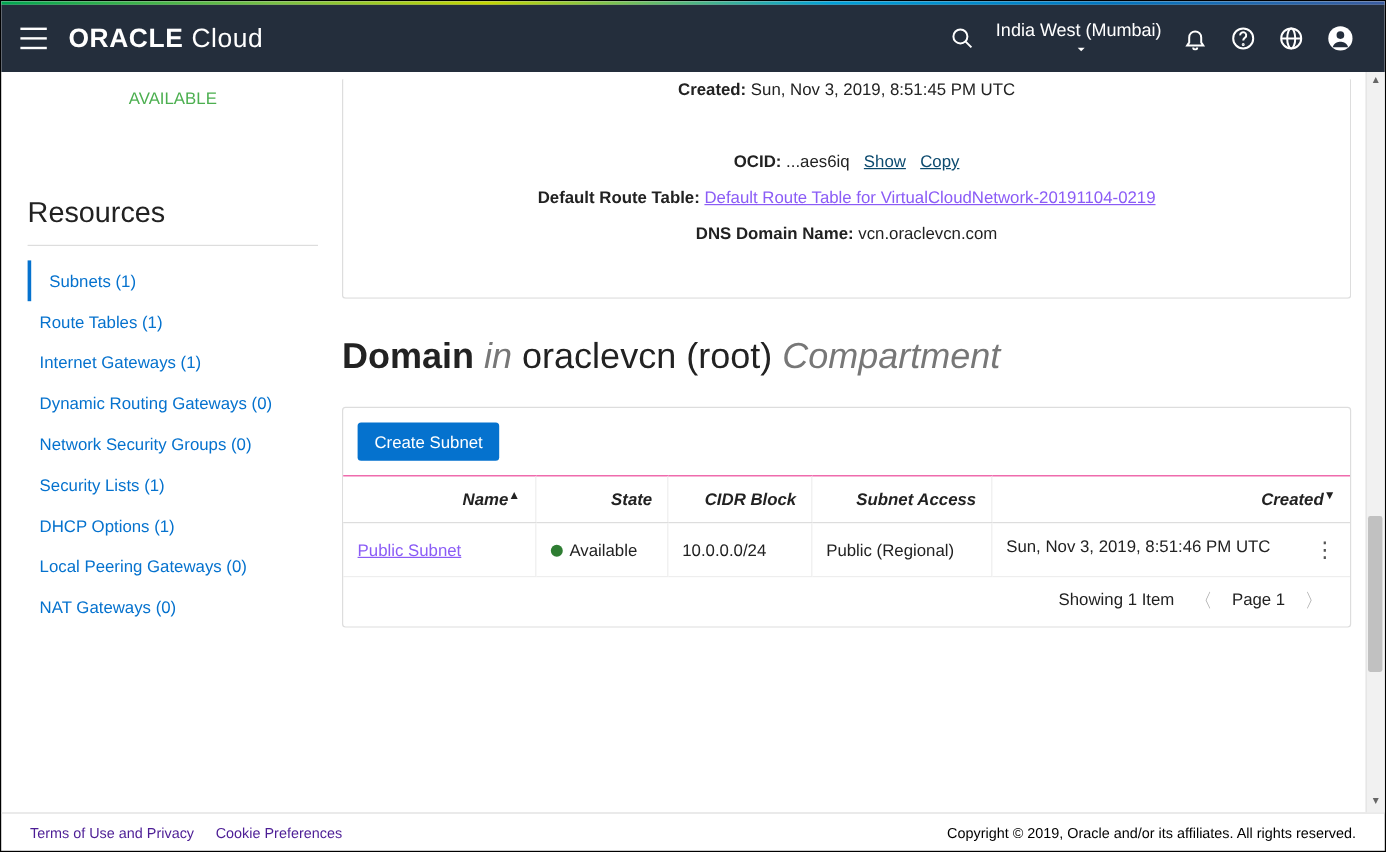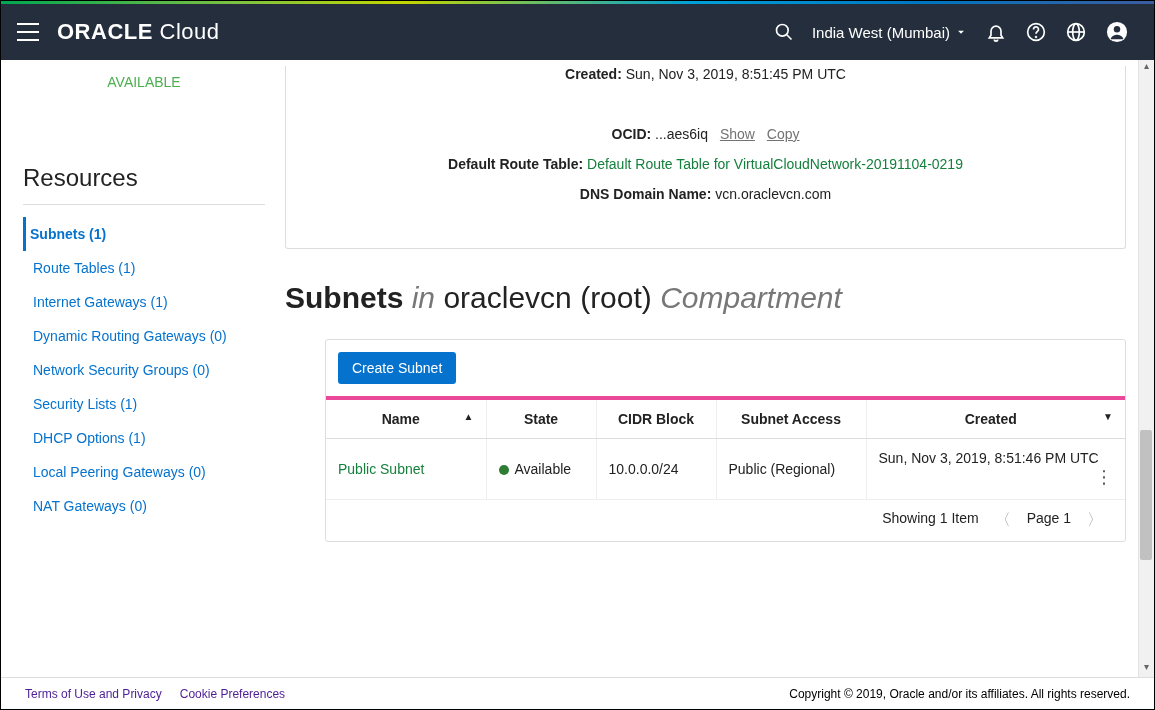--- a/index.html
+++ b/index.html
@@ -37,7 +37,7 @@
     .logo b { font-weight: 600; }
     .spacer { flex: 1; }
     .hdr-icon { margin: 0 10px; cursor: pointer; display: flex; align-items: center; }
-    .region { display: flex; align-items: center; font-size: 15px; margin: 0 8px; cursor: pointer; }
+    .region { display: flex; align-items: center; font-size: 15px; margin: 0 8px; cursor: pointer; flex-direction: column; }
     .region svg { margin-left: 4px; }
     .content-area {
       display: flex;

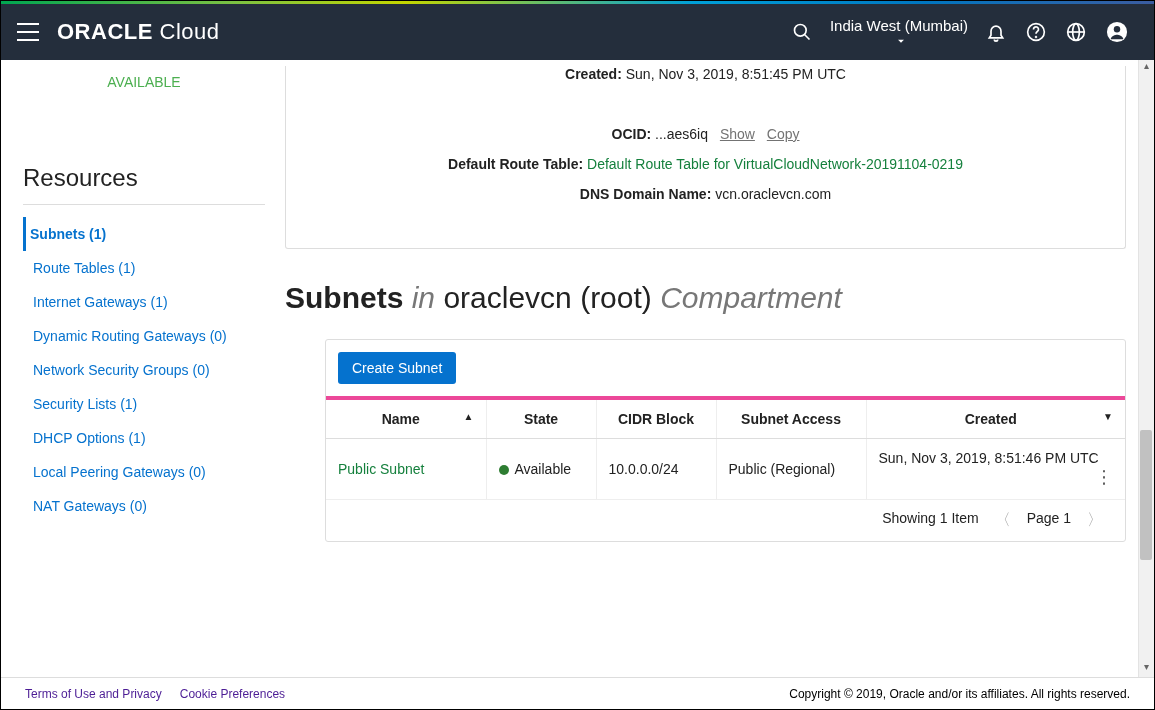--- a/index.html
+++ b/index.html
@@ -96,7 +96,7 @@
     .info-row b { font-weight: 700; }
     .info-row.first { margin-top: 6px; }
     .link { color: #15803d; cursor: pointer; }
-    .sublink { color: #737373; text-decoration: underline; margin-left: 8px; cursor: pointer; font-size: 14px; }
+    .sublink { color: #0c4a6e; text-decoration: underline; margin-left: 8px; cursor: pointer; font-size: 14px; }
     .main-title {
       font-size: 30px;
       font-weight: 400;

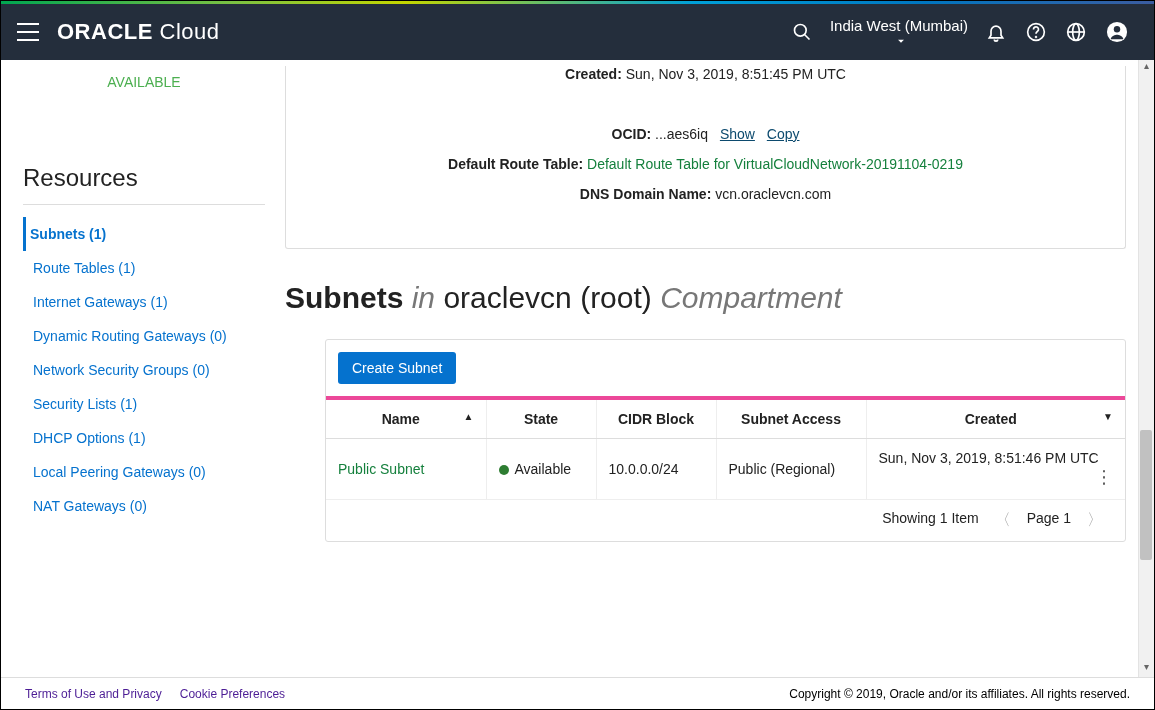--- a/index.html
+++ b/index.html
@@ -95,7 +95,7 @@
     .info-row { margin-top: 14px; }
     .info-row b { font-weight: 700; }
     .info-row.first { margin-top: 6px; }
-    .link { color: #15803d; cursor: pointer; }
+    .link { color: #8b5cf6; text-decoration: underline; cursor: pointer; }
     .sublink { color: #0c4a6e; text-decoration: underline; margin-left: 8px; cursor: pointer; font-size: 14px; }
     .main-title {
       font-size: 30px;

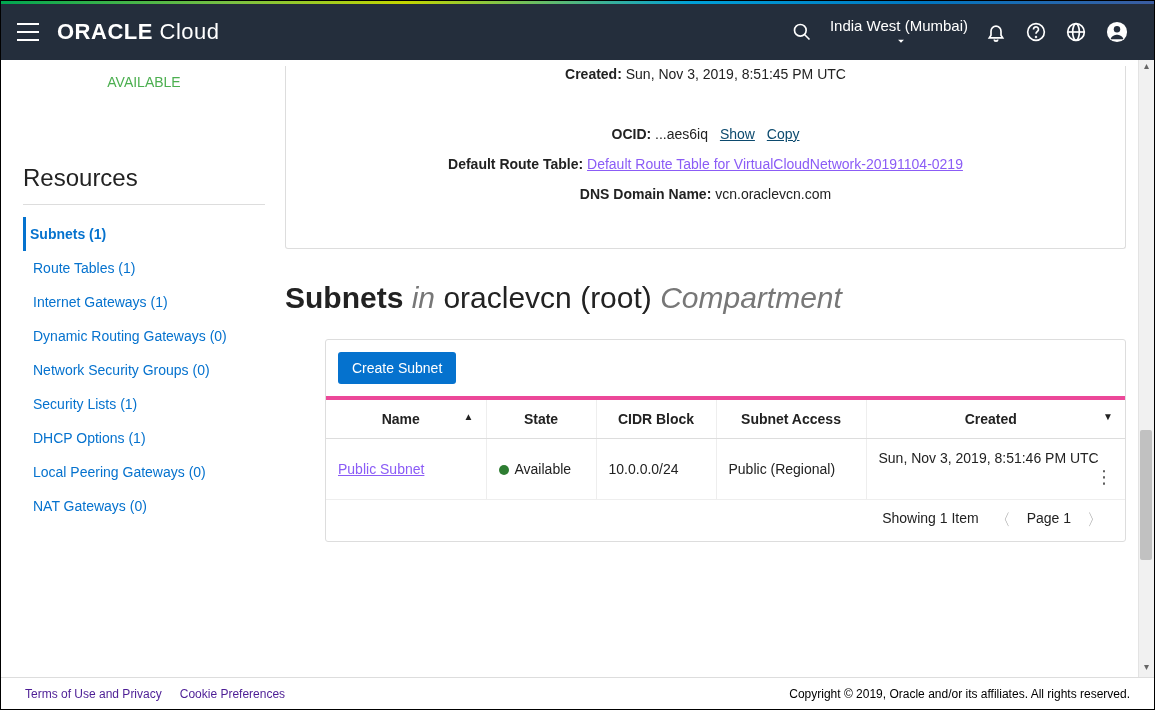--- a/index.html
+++ b/index.html
@@ -76,8 +76,8 @@
     }
     .res-list li.active {
       border-left: 3px solid #0572ce;
-      font-weight: 700;
-      padding-left: 4px;
+      font-weight: 400;
+      padding-left: 15px;
     }
     .main {
       flex: 1;

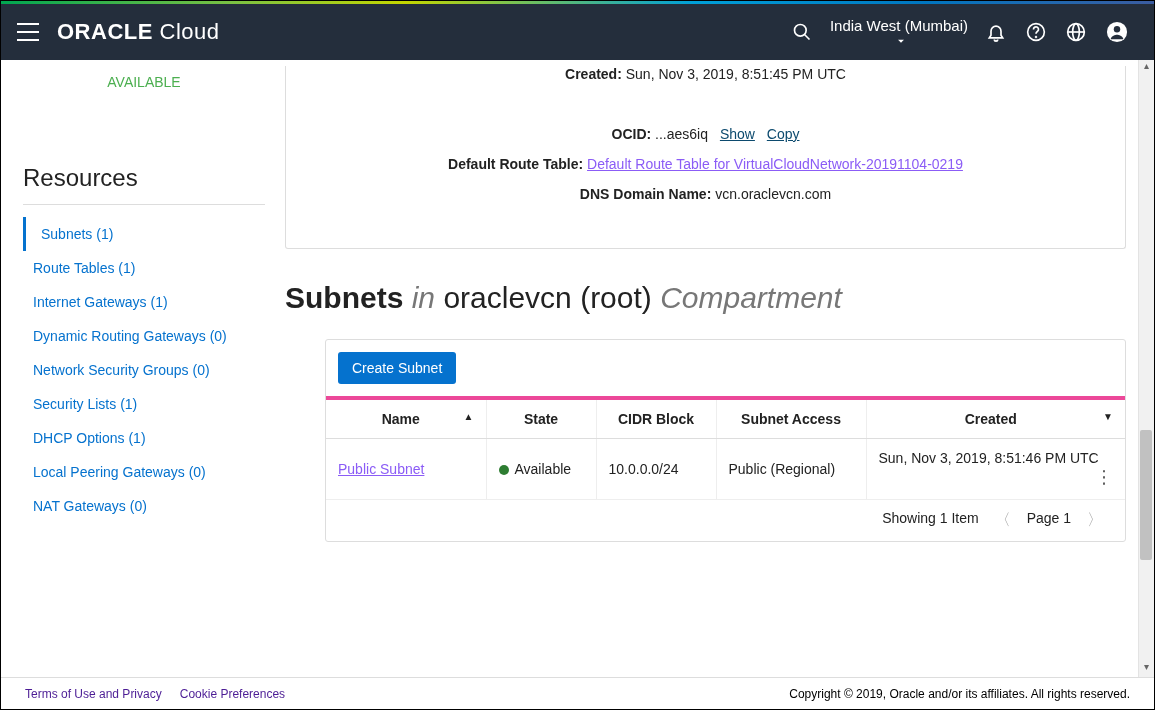--- a/index.html
+++ b/index.html
@@ -286,7 +286,7 @@
     </div>
 
     <h1 class="main-title">
-      <b>Subnets</b> <i>in</i> <span>oraclevcn (root)</span> <i>Compartment</i>
+      <b>Domain</b> <i>in</i> <span>oraclevcn (root)</span> <i>Compartment</i>
     </h1>
 
     <div class="table-wrap">

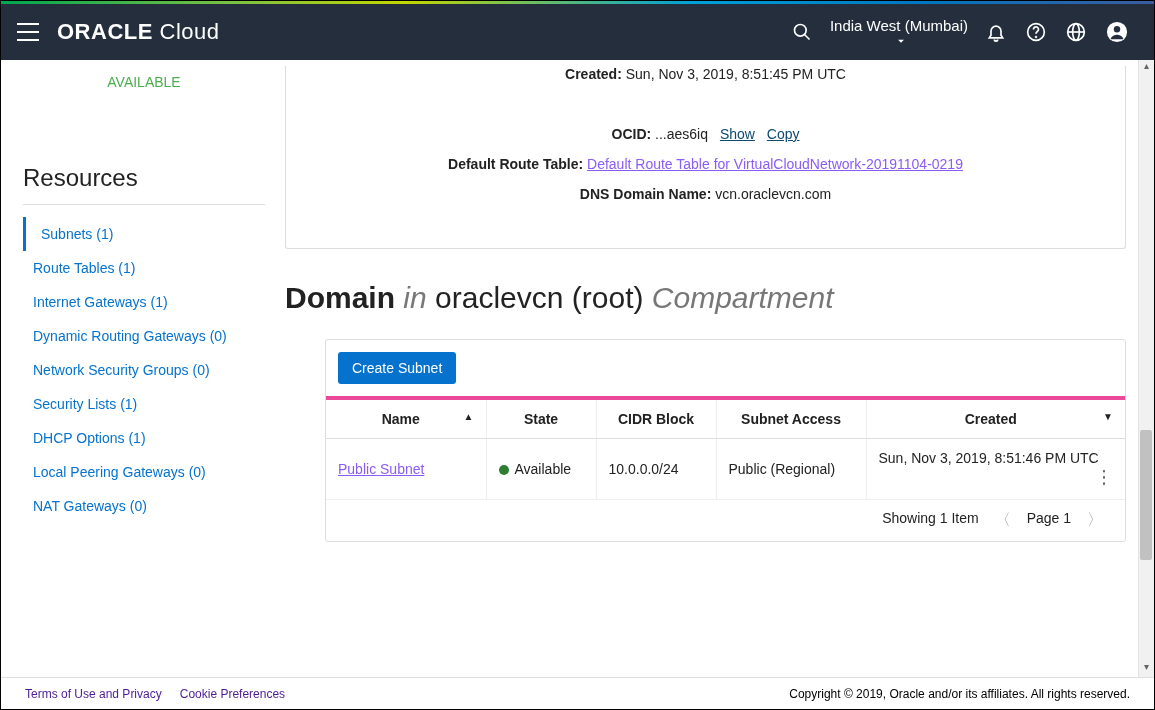--- a/index.html
+++ b/index.html
@@ -108,7 +108,6 @@
     .table-wrap {
       border: 1px solid #ddd;
       border-radius: 3px;
-      margin-left: 40px;
     }
     .create-btn-row { padding: 12px 12px; }
     .btn-primary {

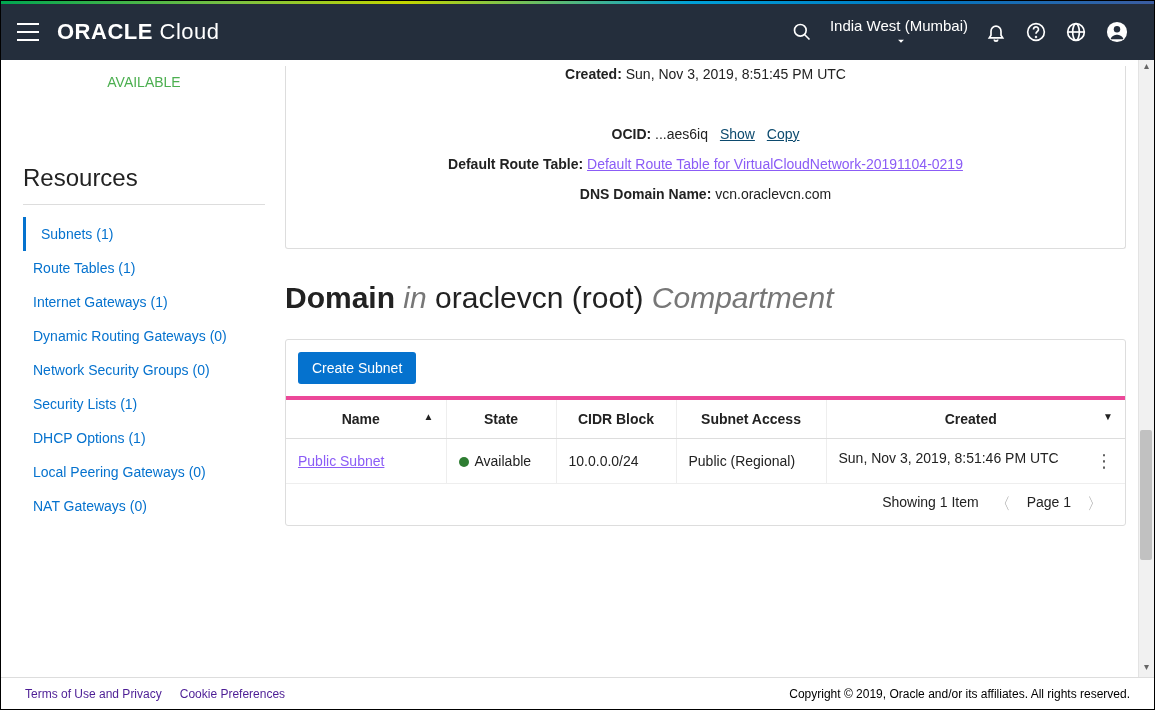--- a/index.html
+++ b/index.html
@@ -121,13 +121,14 @@
     }
     table { width: 100%; border-collapse: collapse; }
     th {
-      text-align: center;
+      text-align: right;
       padding: 11px 12px;
-      border-top: 4px solid #ec4899;
+      border-top: 1px solid #ec4899;
       border-bottom: 1px solid #ddd;
       font-weight: 700;
       font-size: 14px;
       background: #fff;
+      font-style: italic;
     }
     td {
       padding: 11px 12px;

